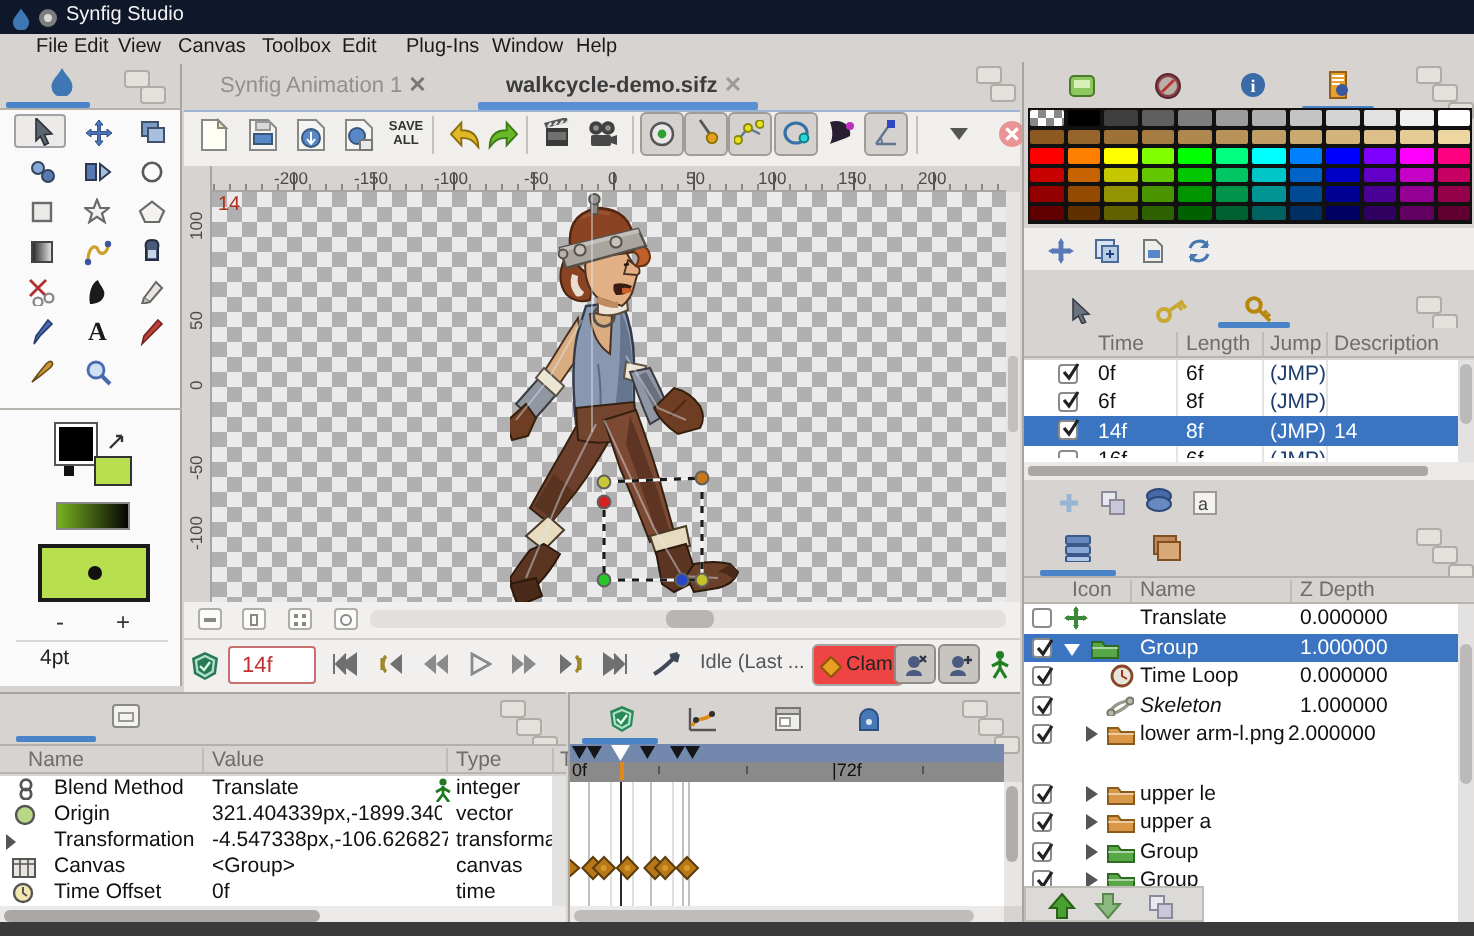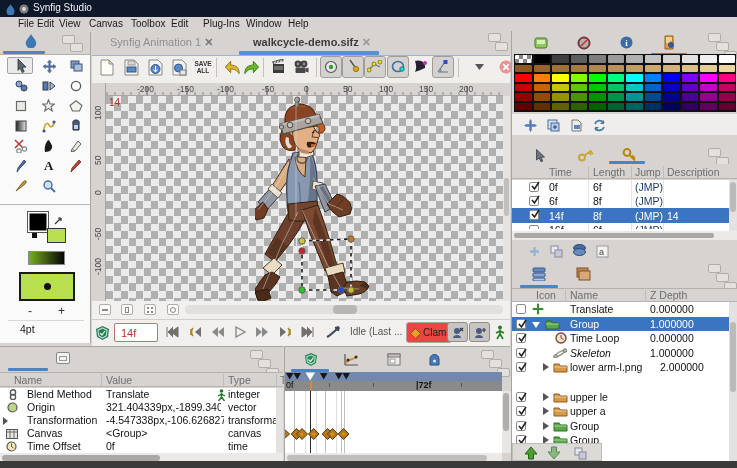--- a/index.html
+++ b/index.html
@@ -882,7 +882,7 @@
             <path d="M1 5 L14 5" stroke="rgba(255,255,255,0.5)"></path>
           </svg>
           <span class="abs" style="left:58px;top:1px;">lower arm-l.png</span>
-          <span class="abs" style="left:148px;top:1px;text-align:right;">2.000000</span>
+          <span class="abs" style="left:132px;top:1px;text-align:right;">2.000000</span>
         </div>
         <div class="abs" style="left:0;top:87.6px;width:226px;height:14.6px;overflow:hidden;">
           <div class="cb" style="left:4px;top:2px;"></div>

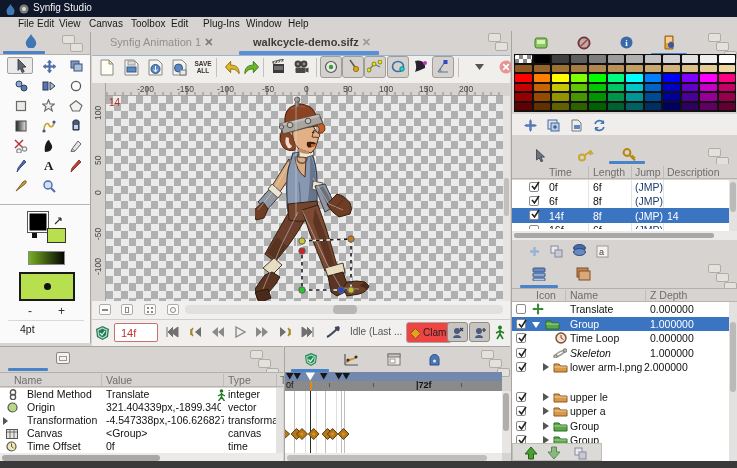--- a/index.html
+++ b/index.html
@@ -548,7 +548,7 @@
 
     <div class="abs" style="left:0;top:34px;width:217px;height:10px;background:#8a8a8a;font-size:9px;color:#111;">
       <span class="abs" style="left:1px;top:-1px;">0f</span>
-      <span class="abs" style="left:131px;top:-1px;font-weight:bold;">|72f</span>
+      <span class="abs" style="left:131px;top:-1px;">|72f</span>
       <div class="abs" style="left:44px;top:2px;width:1px;height:4px;background:#555;"></div>
       <div class="abs" style="left:88px;top:2px;width:1px;height:4px;background:#555;"></div>
       <div class="abs" style="left:176px;top:2px;width:1px;height:4px;background:#555;"></div>

